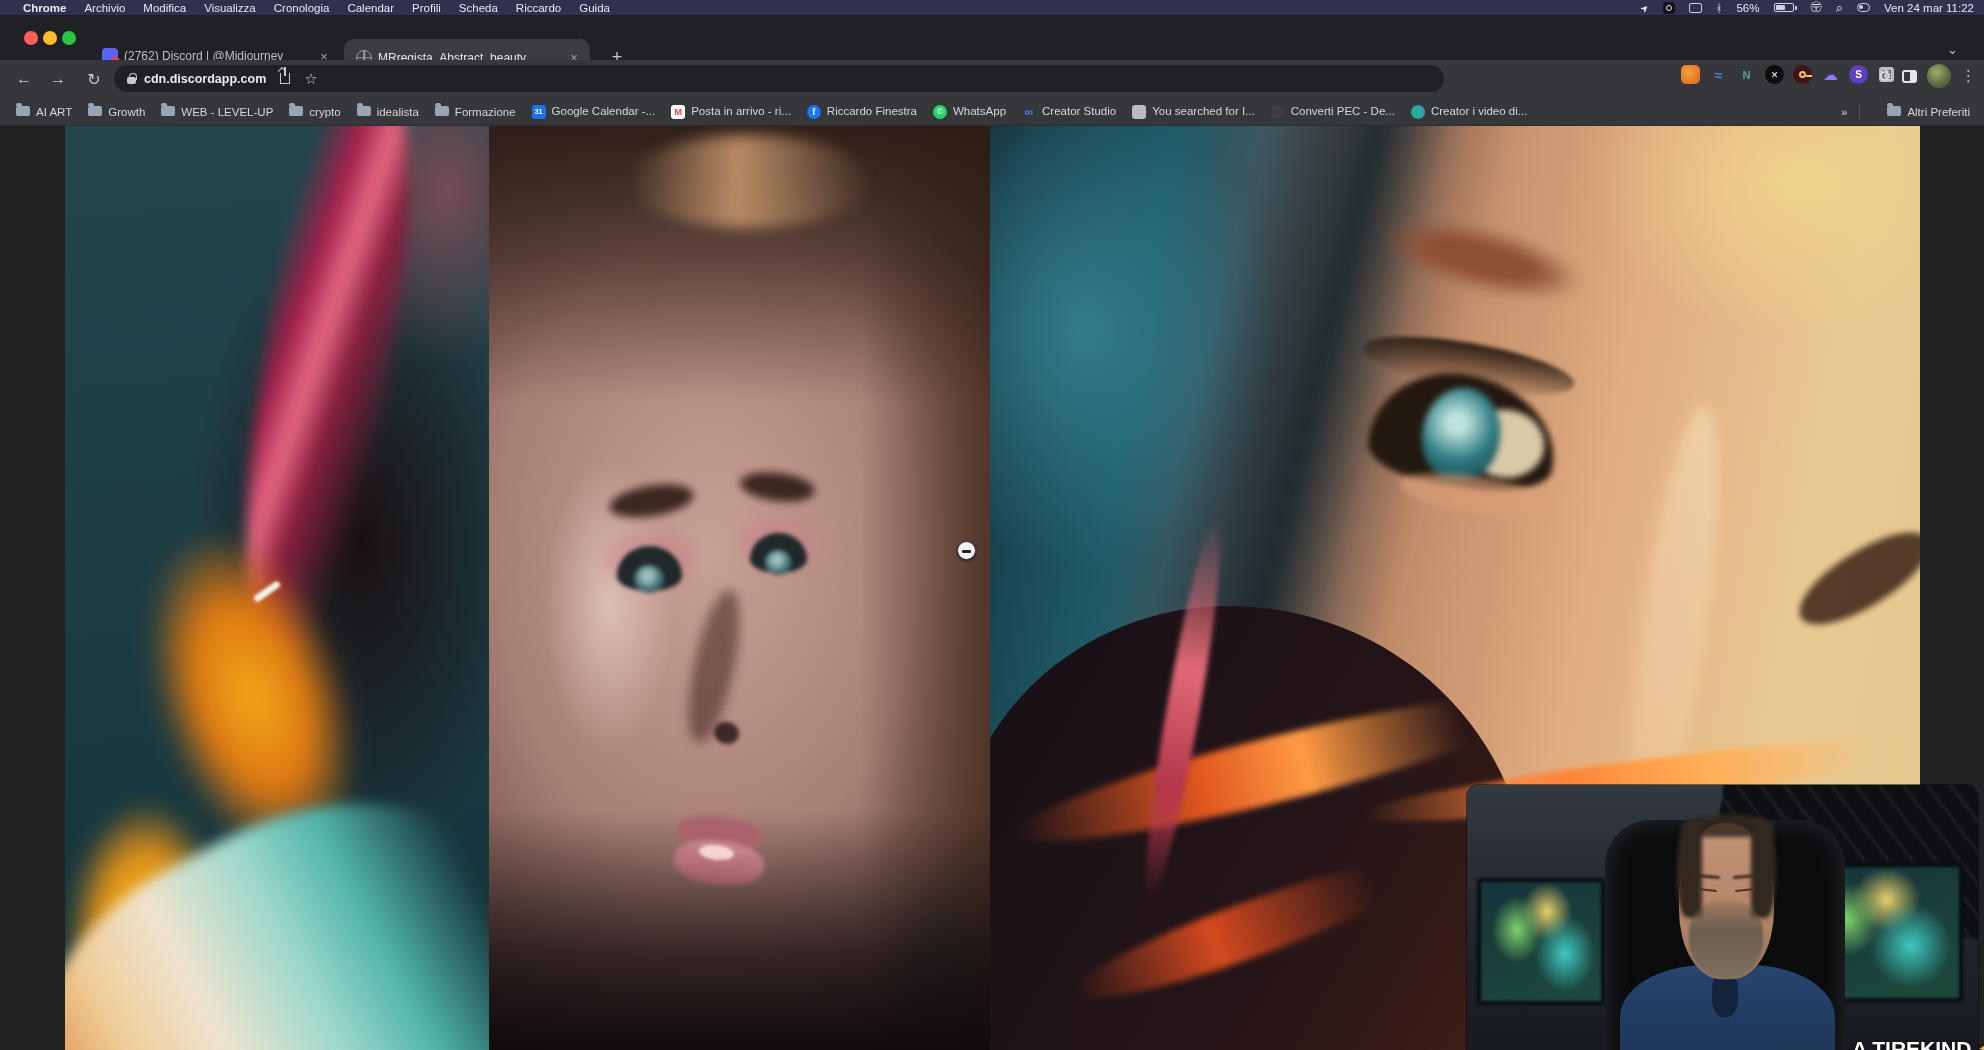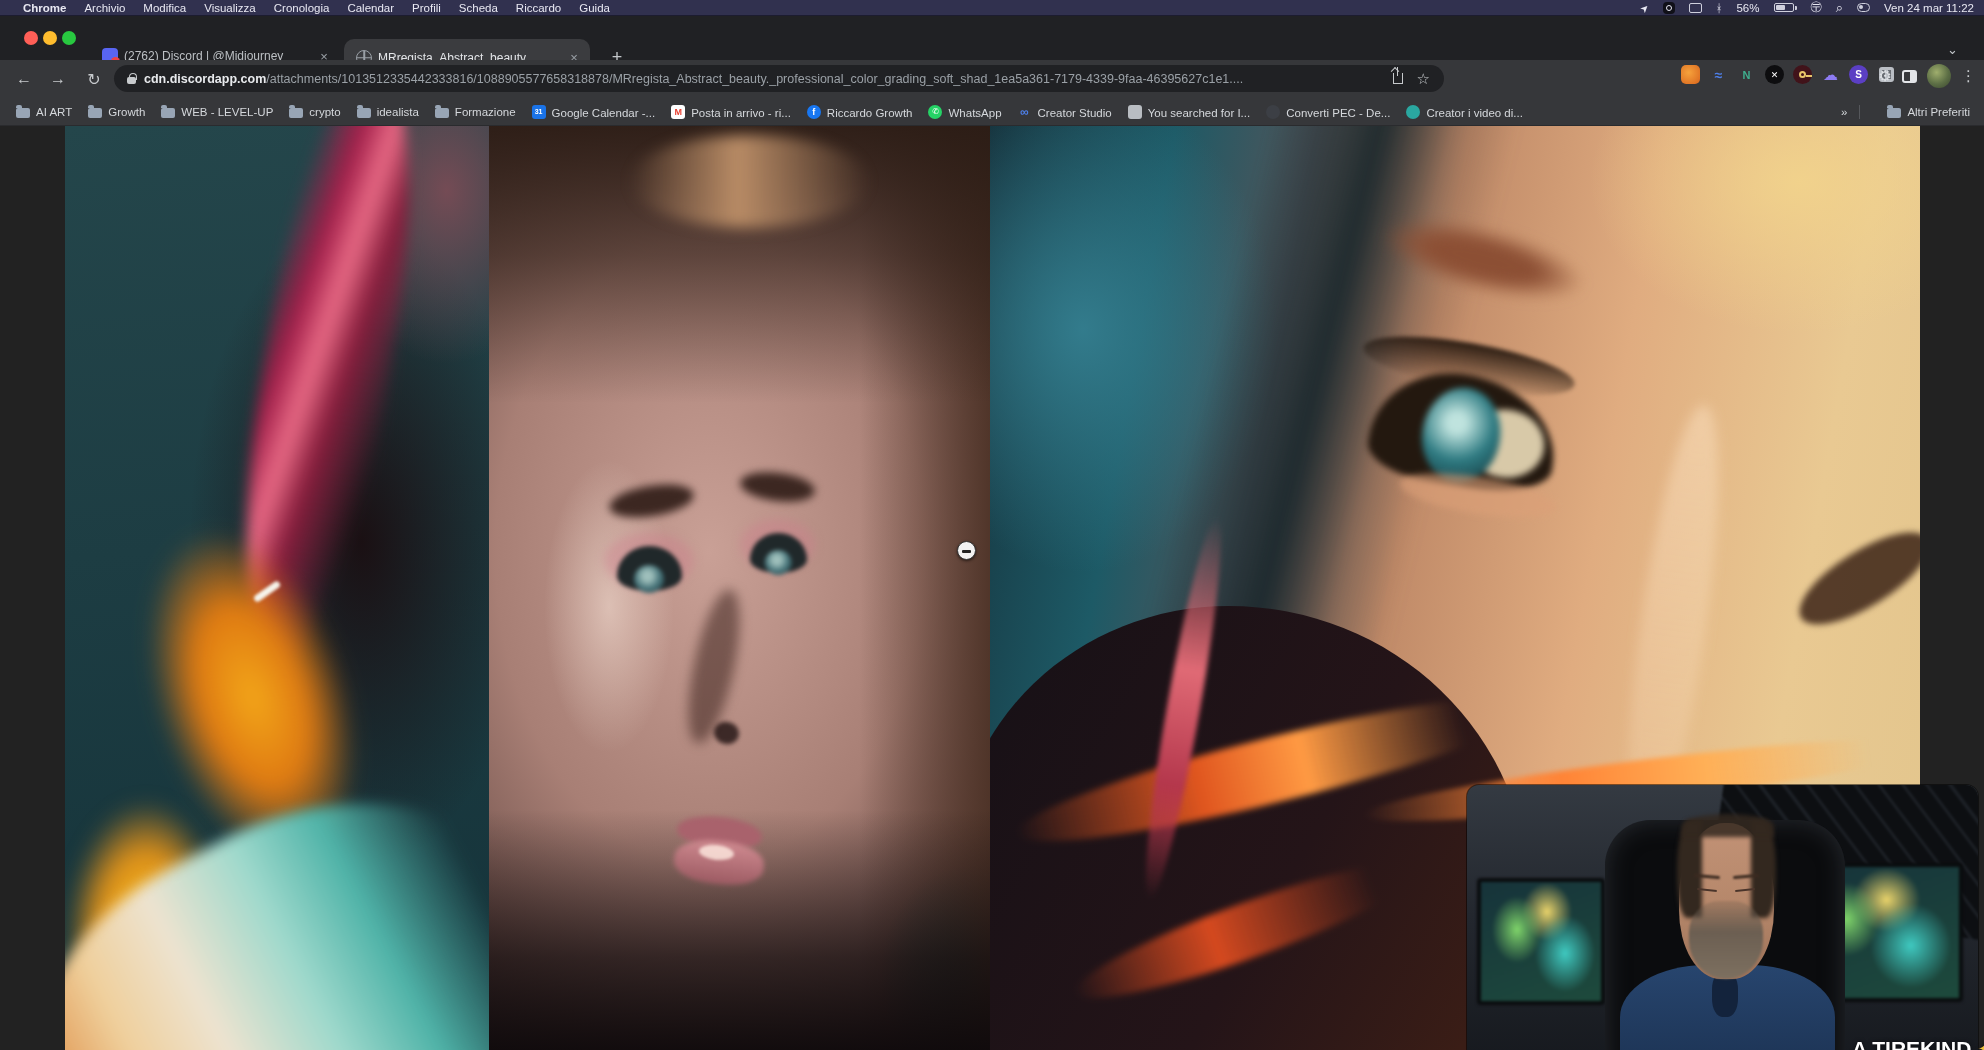--- a/index.html
+++ b/index.html
@@ -279,7 +279,6 @@
     <div id="omnibox">
       <span class="lock"><span class="ic-lock"></span></span>
       <span class="dom">cdn.discordapp.com</span>
-      <span class="pth">/attachments/1013512335442333816/1088905577658318878/MRregista_Abstract_beauty._professional_color_grading_soft_shad_1ea5a361-7179-4339-9faa-46395627c1e1....</span>
       <span class="obicons">
         <span class="ic-share"></span>
         <span style="font-size:15px;">☆</span>

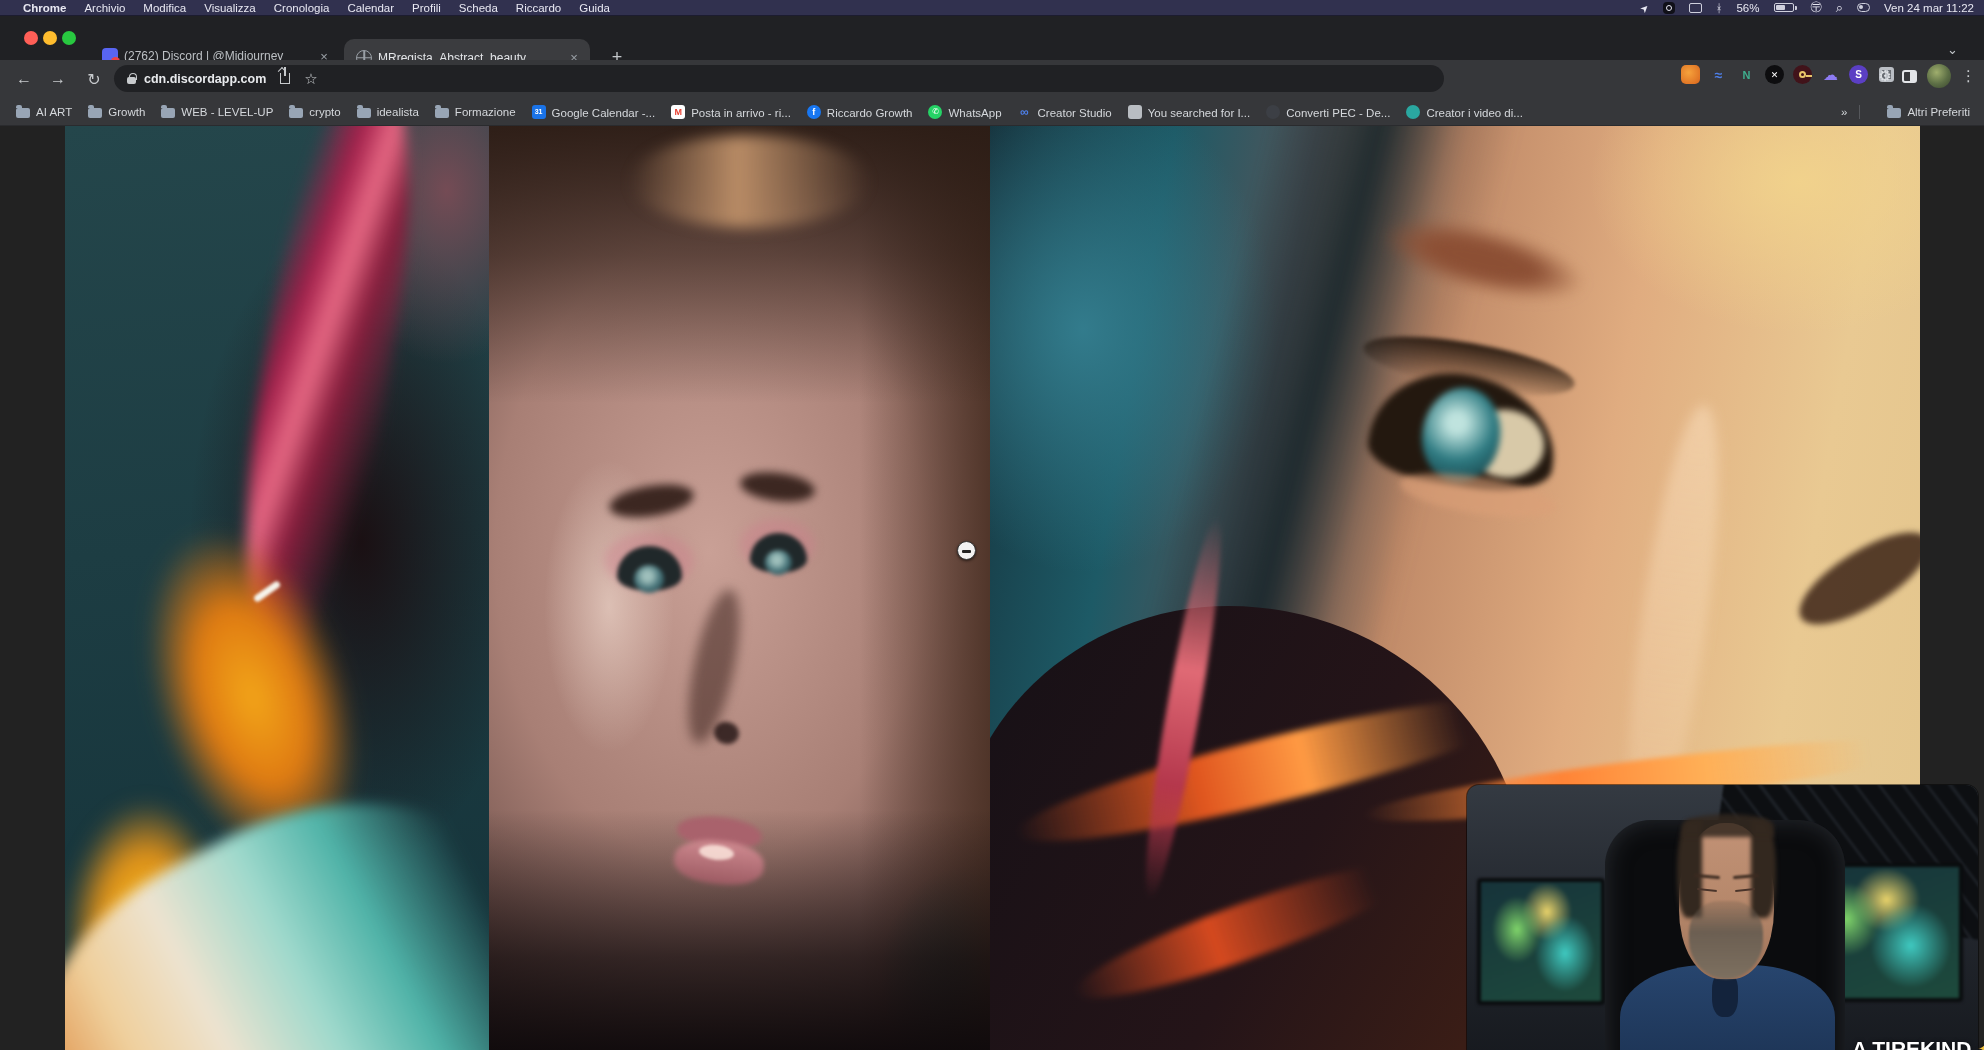--- a/index.html
+++ b/index.html
@@ -64,7 +64,7 @@
   
   #bmbar{position:absolute;left:0;top:98px;width:1984px;height:28px;background:#36373a;z-index:40;
          display:flex;align-items:center;border-bottom:1px solid #2a2b2e;}
-  .bm{display:flex;align-items:flex-end;gap:6px;margin-left:16px;color:#d5d8dc;font-size:11.5px;white-space:nowrap;}
+  .bm{display:flex;align-items:flex-start;gap:6px;margin-left:16px;color:#d5d8dc;font-size:11.5px;white-space:nowrap;}
   .icf{width:14px;height:10px;background:#98a5b5;border-radius:2px;position:relative;flex:0 0 auto;}
   .icf:before{content:"";position:absolute;left:0;top:-3px;width:6px;height:3px;background:#98a5b5;border-radius:2px 2px 0 0;}
   .fv{width:14px;height:14px;border-radius:3px;display:flex;align-items:center;justify-content:center;

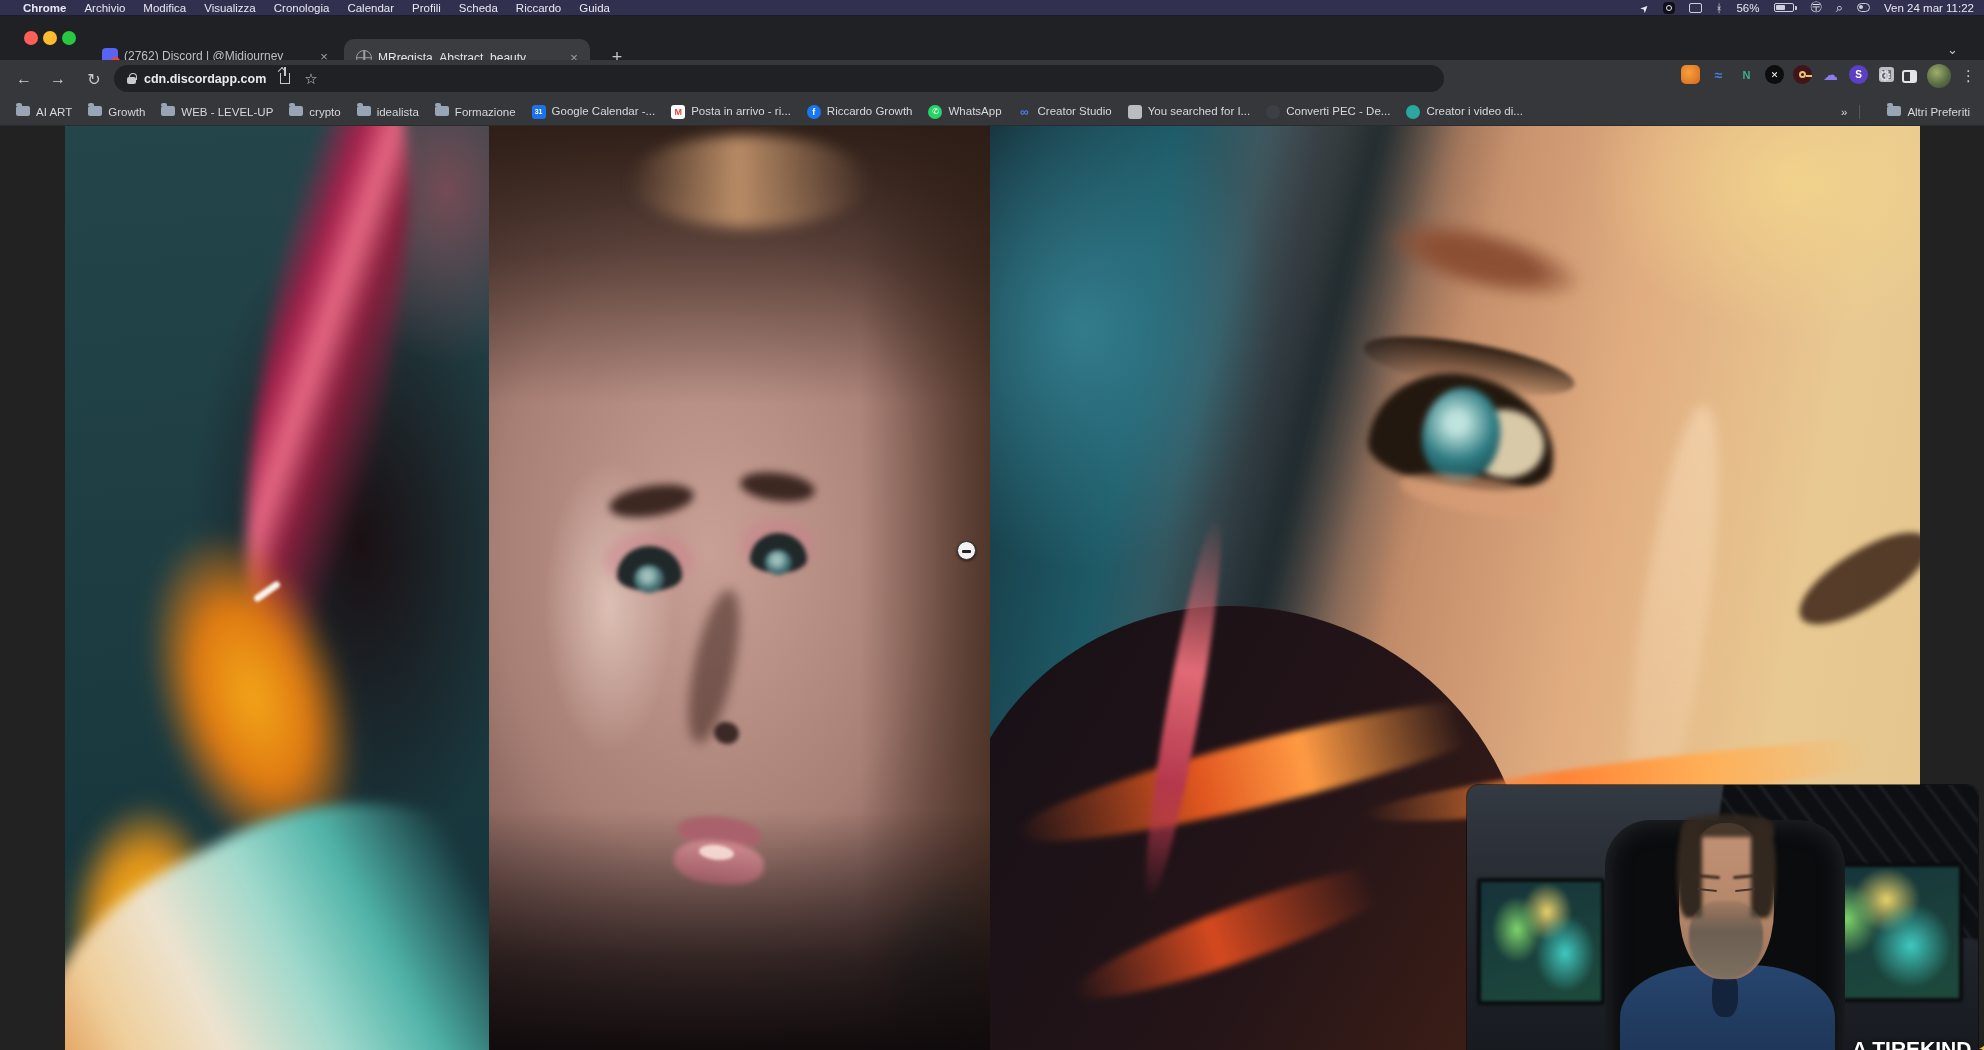--- a/index.html
+++ b/index.html
@@ -345,7 +345,7 @@
       </span>
     <span class="bm">
         <span class="fv" style="background:#1877f2;border-radius:50%;">f</span>
-        <span>Riccardo Growth</span>
+        <span>Riccardo Finestra</span>
       </span>
     <span class="bm">
         <span class="fv" style="background:#25d366;border-radius:50%;font-size:8px;">✆</span>

